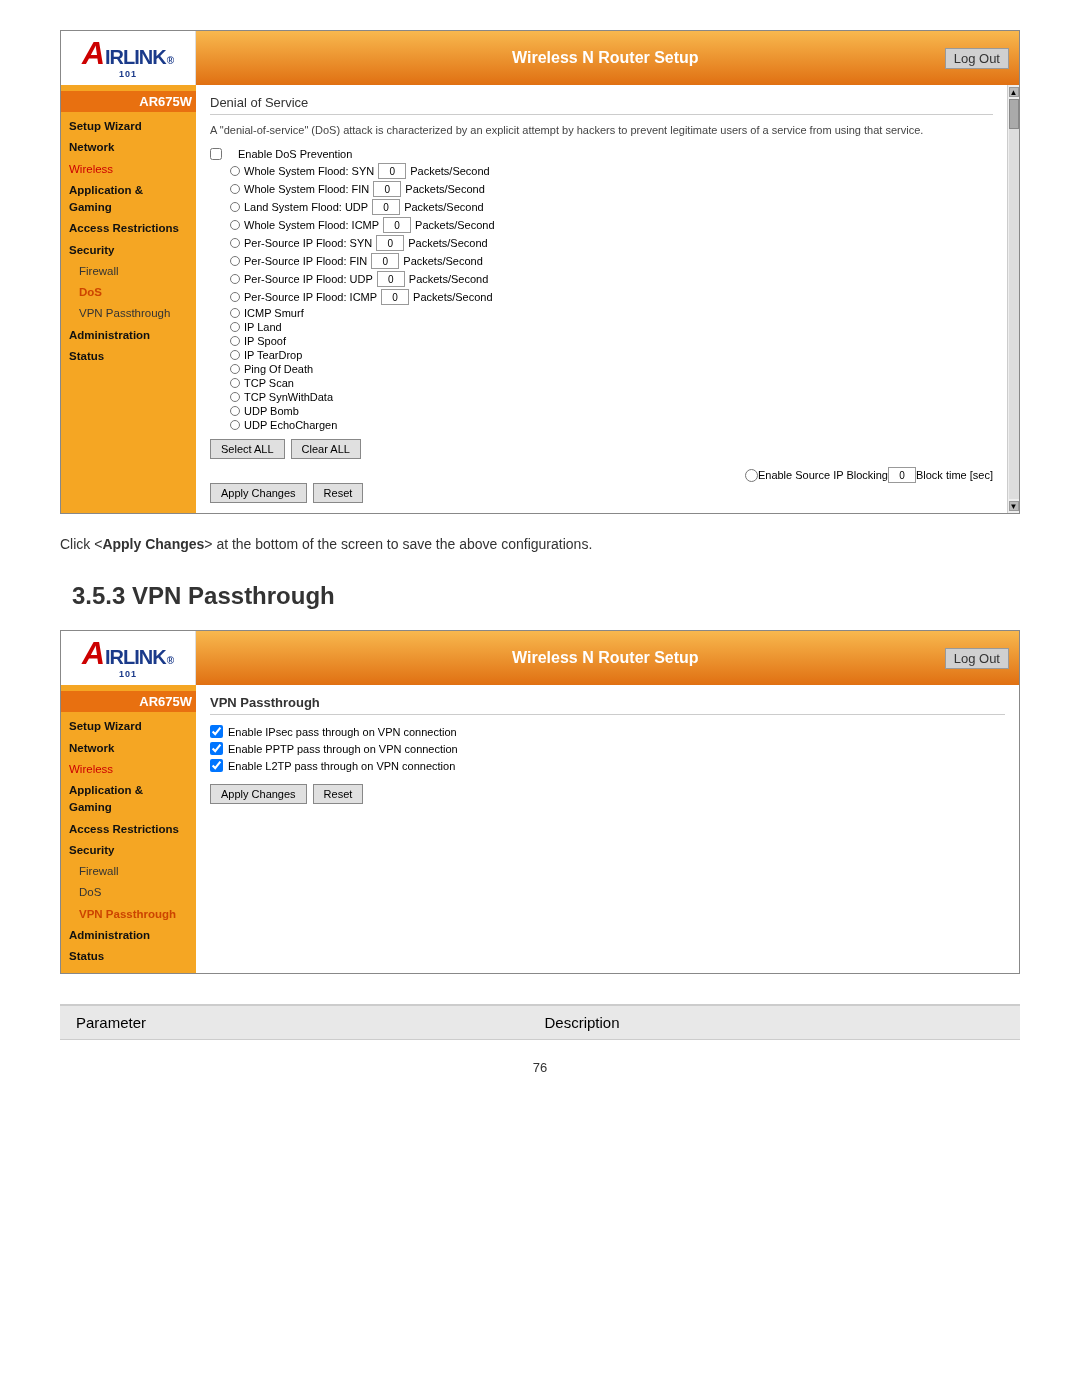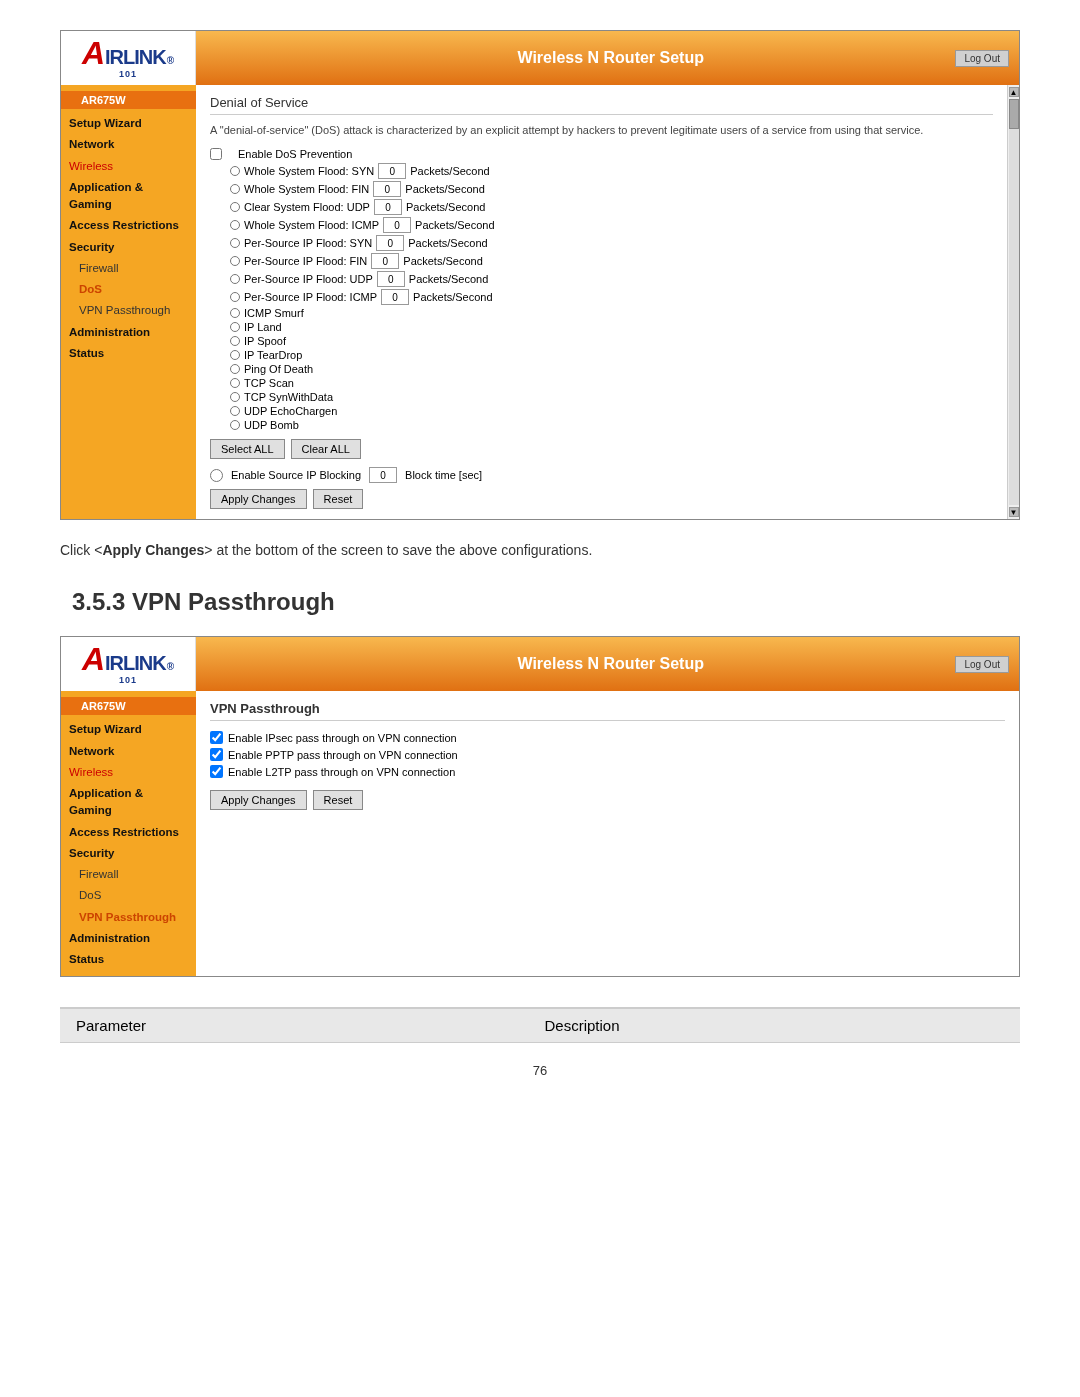--- a/index.html
+++ b/index.html
@@ -17,7 +17,7 @@
       background: #d0d0d0;
       border: 1px solid #999;
       padding: 2px 8px;
-      font-size: 10px;
+      font-size: 13px;
       cursor: pointer;
       color: #333;
     }

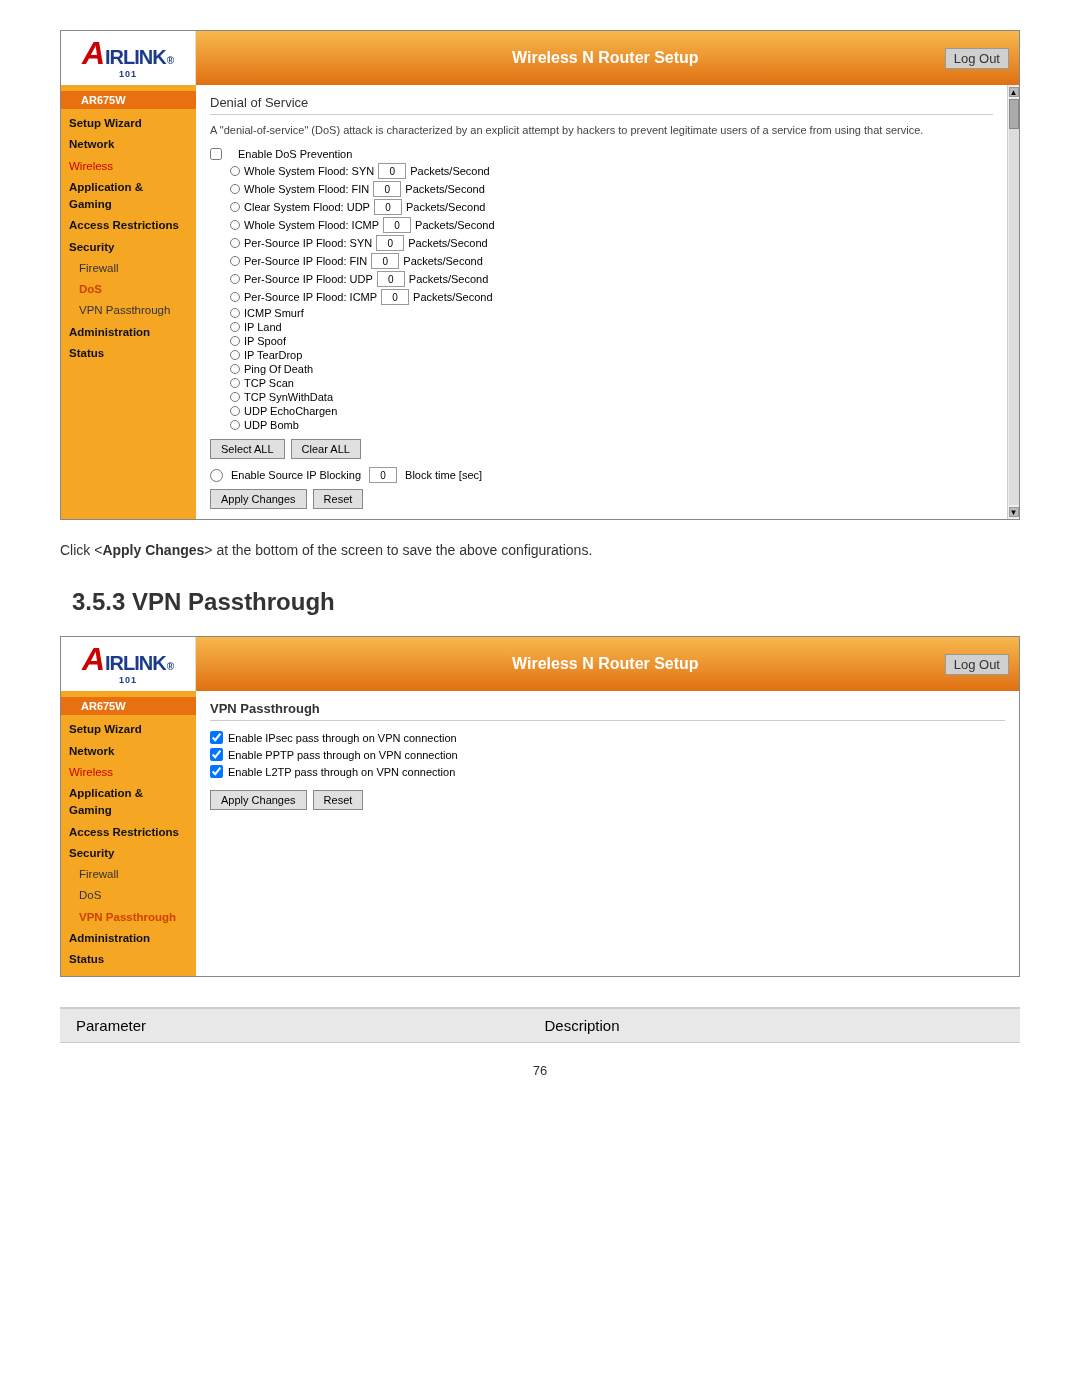--- a/index.html
+++ b/index.html
@@ -33,10 +33,10 @@
     .sidebar-model {
       background: #e87010;
       color: #fff;
-      text-align: left;
-      font-size: 11px;
-      font-weight: bold;
-      padding: 3px 20px;
+      text-align: right;
+      font-size: 13px;
+      font-weight: bold;
+      padding: 3px 4px;
       margin-bottom: 4px;
     }
 

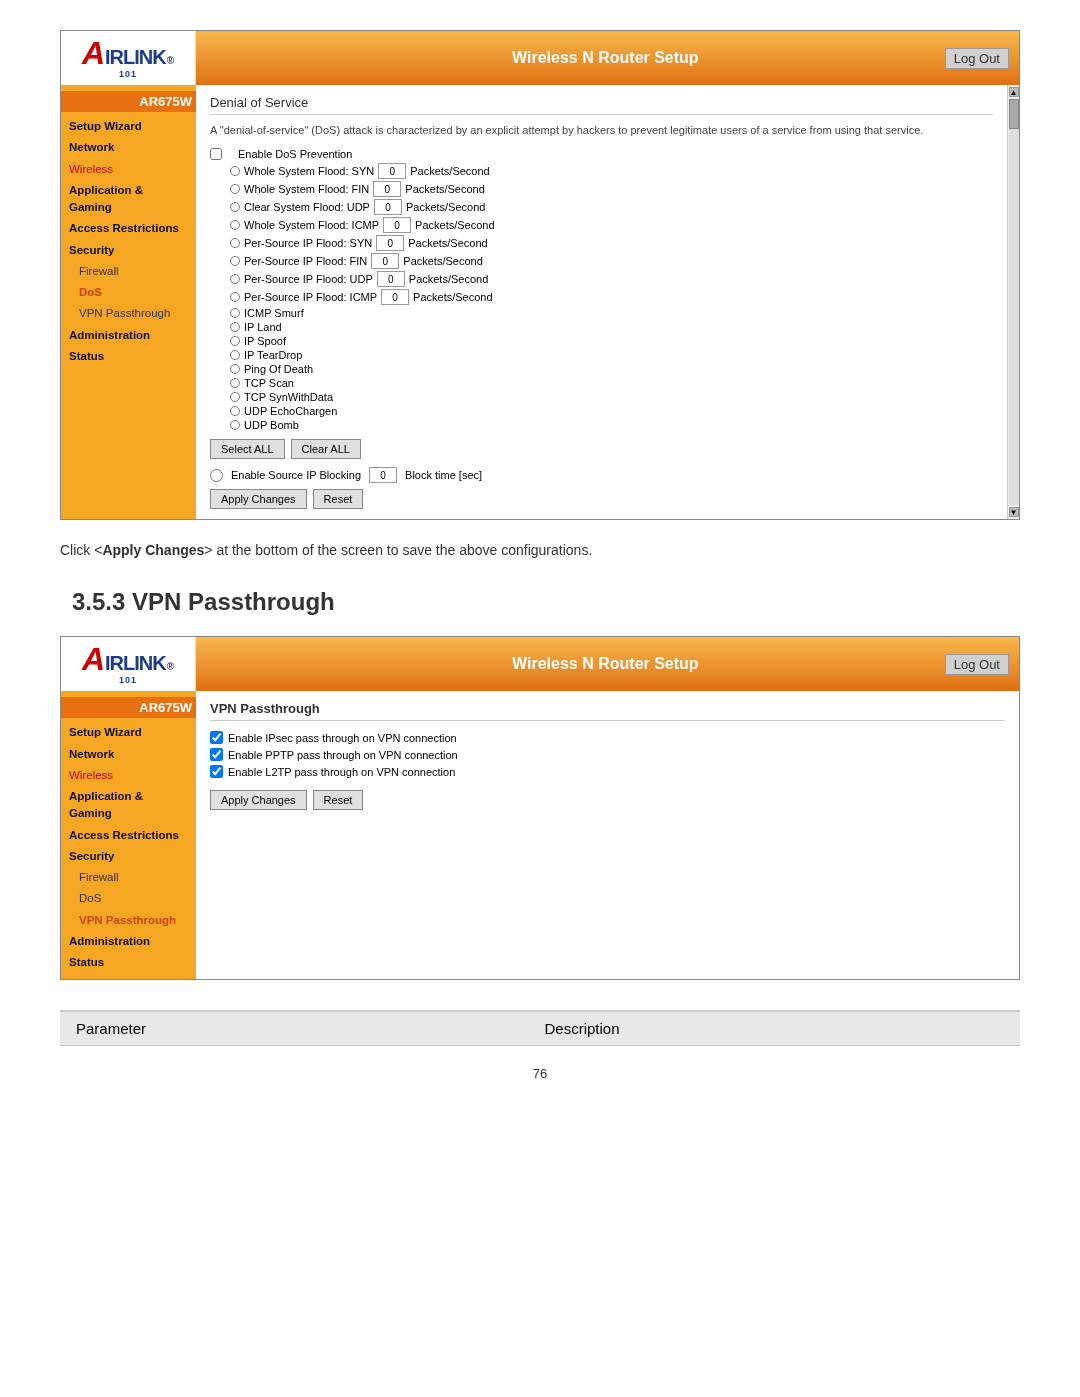--- a/index.html
+++ b/index.html
@@ -399,7 +399,7 @@
         </div>
         <div class="flood-row">
           <input type="radio" style="">
-          <span>Clear System Flood: UDP</span>
+          <span>Land System Flood: UDP</span>
           <input type="text" class="flood-input" value="0" style="">
           <span>Packets/Second</span>
         </div>

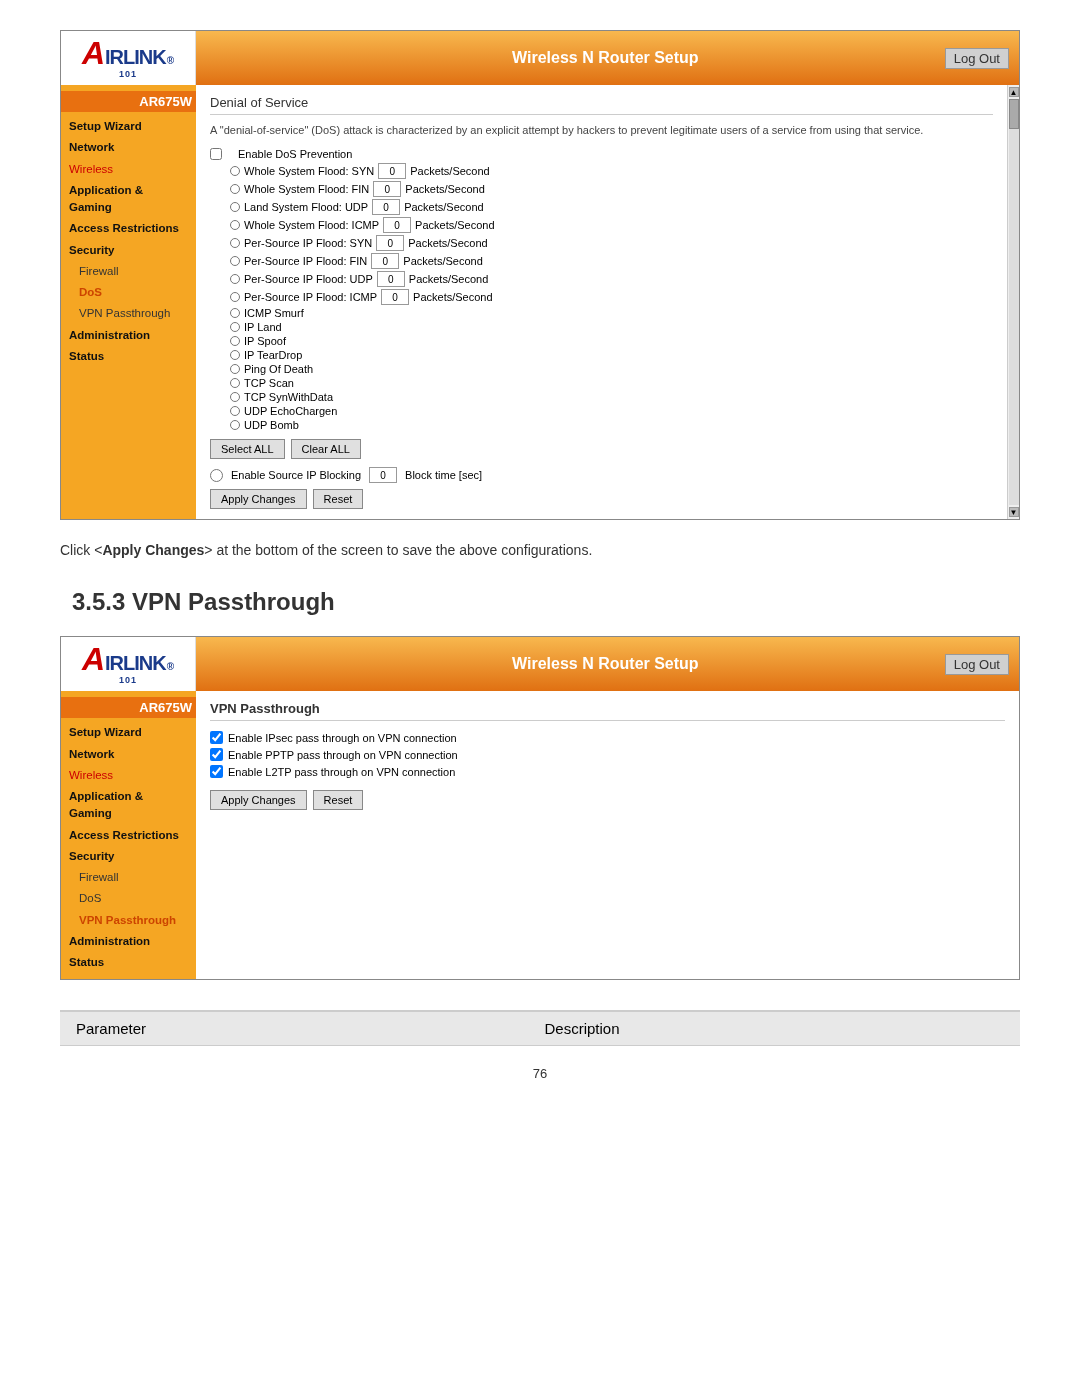--- a/index.html
+++ b/index.html
@@ -466,11 +466,11 @@
       </div>
       <div class="flood-row">
         <input type="radio" style="">
+        <span>UDP Bomb</span>
+      </div>
+      <div class="flood-row">
+        <input type="radio" style="">
         <span>UDP EchoChargen</span>
-      </div>
-      <div class="flood-row">
-        <input type="radio" style="">
-        <span>UDP Bomb</span>
       </div>
 
       <div class="button-row" style="margin-top:8px;">

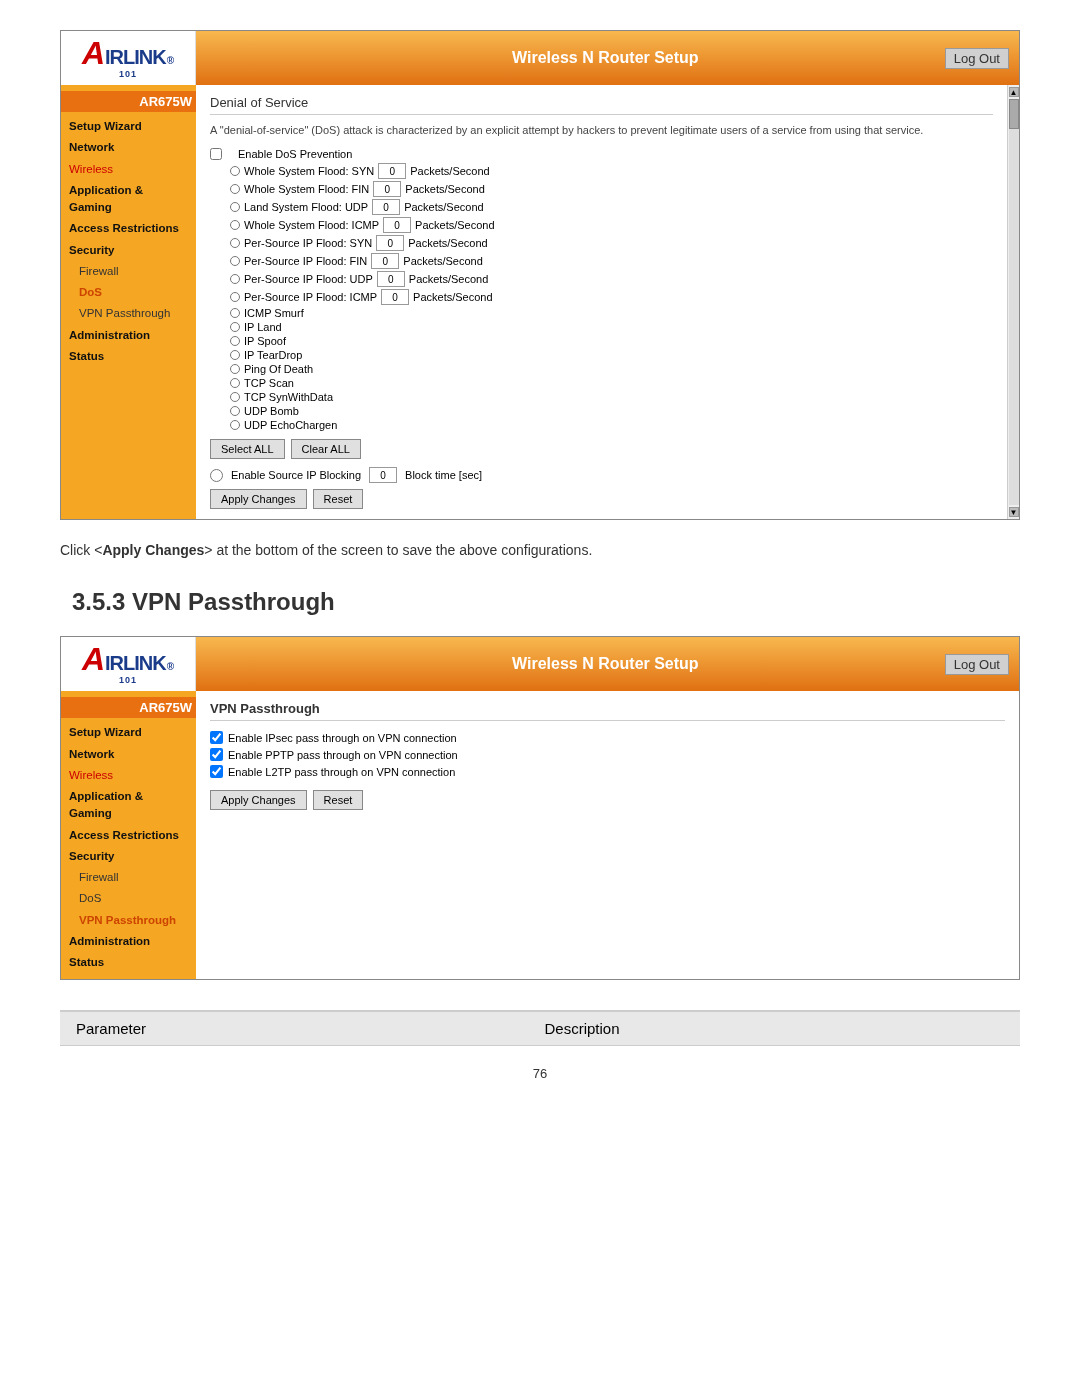--- a/index.html
+++ b/index.html
@@ -157,9 +157,9 @@
     .block-row {
       display: flex;
       align-items: center;
-      gap: 8px;
-      font-size: 11px;
-      margin-bottom: 6px;
+      gap: 0;
+      font-size: 11px;
+      justify-content: flex-end;
     }
 
     .apply-row {

